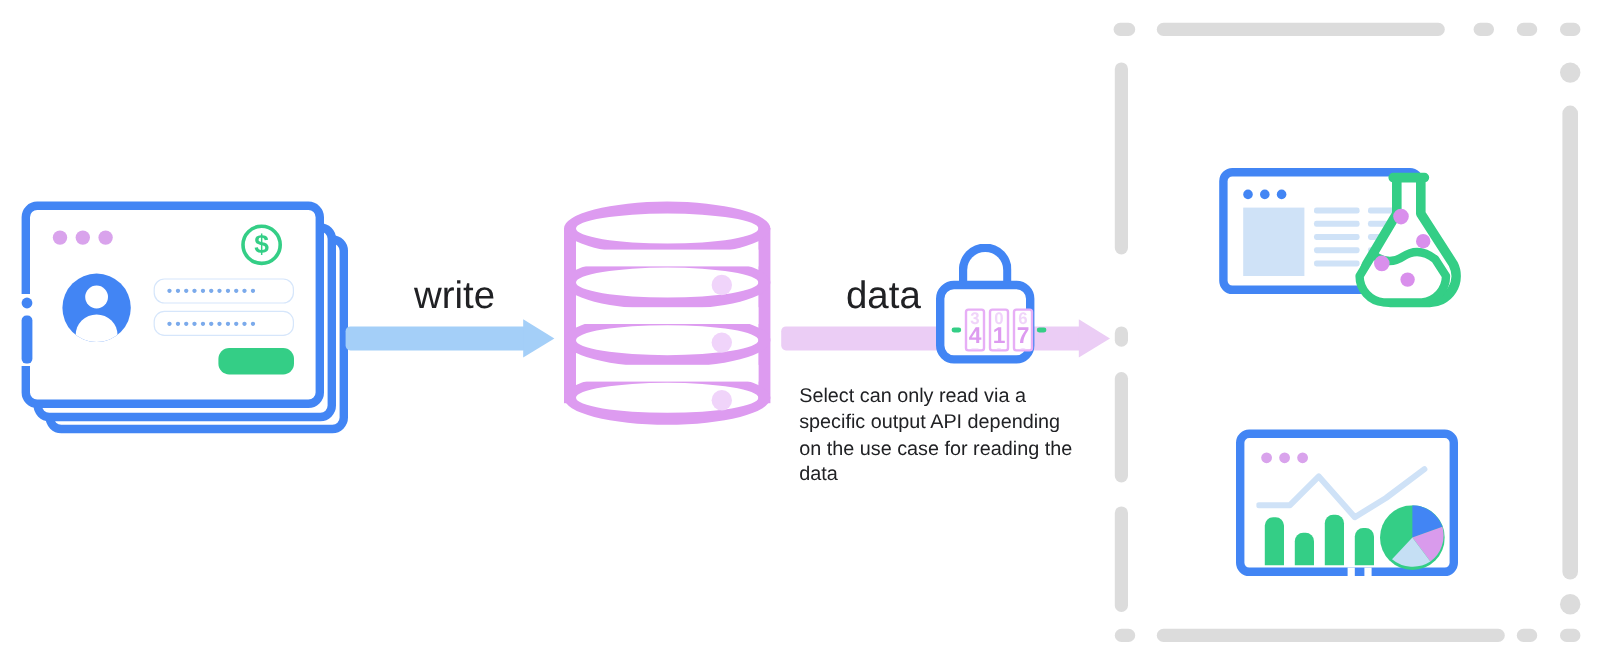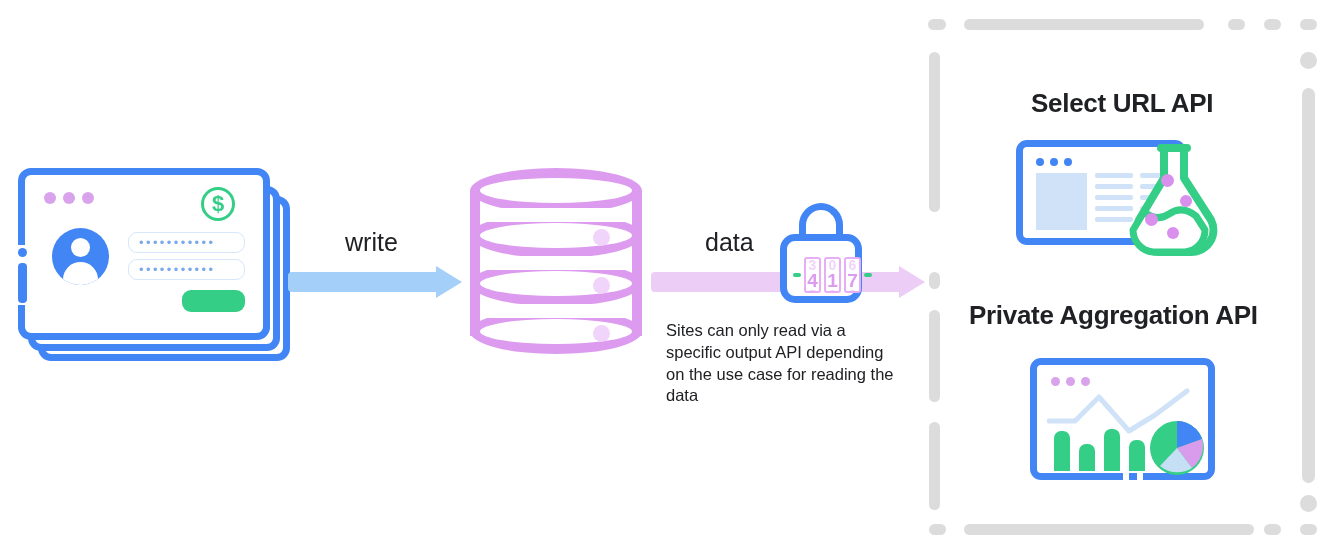--- a/index.html
+++ b/index.html
@@ -326,7 +326,6 @@
   <div class="frame-dash" style="left:964px;  top:524px; width:290px; height:11px;"></div>
   <div class="frame-dash" style="left:1264px; top:524px; width:17px;  height:11px;"></div>
 
-  <div class="abs heading title-select">Select URL API</div>
 
   <div class="abs" style="left:1016px; top:140px; width:215px; height:120px;">
     <div class="abs win" style="left:0px; top:0px; width:170px; height:105px;">

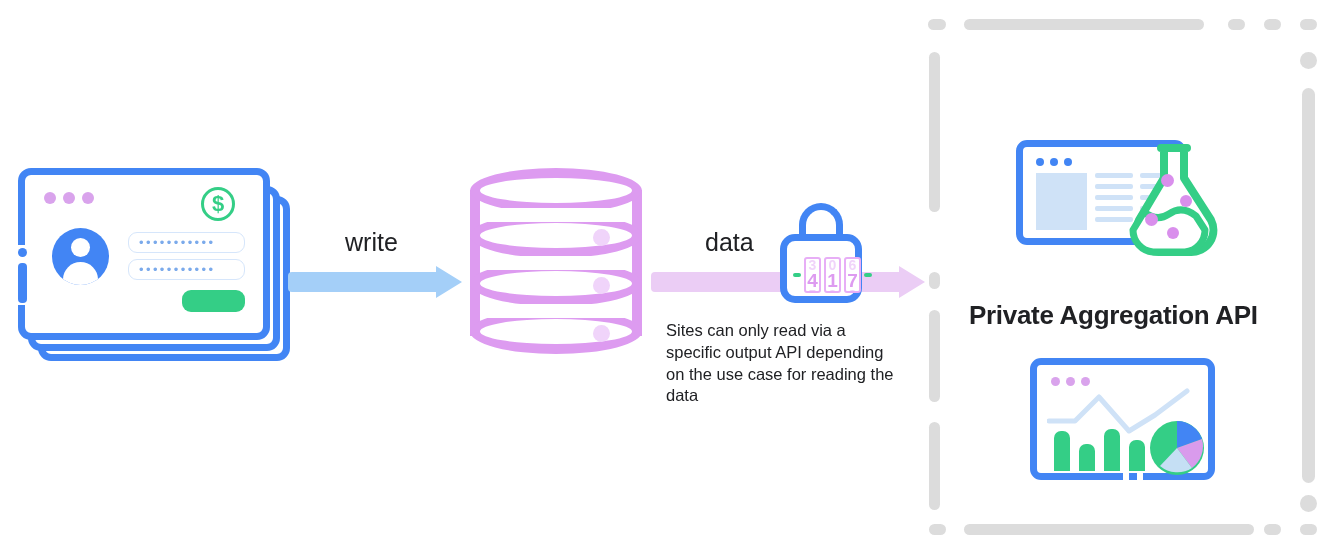--- a/index.html
+++ b/index.html
@@ -43,7 +43,7 @@
     top: 300px;
   }
   .arrow-label {
-    font-size: 25px;
+    font-size: 32px;
     color: #202124;
     white-space: nowrap;
   }

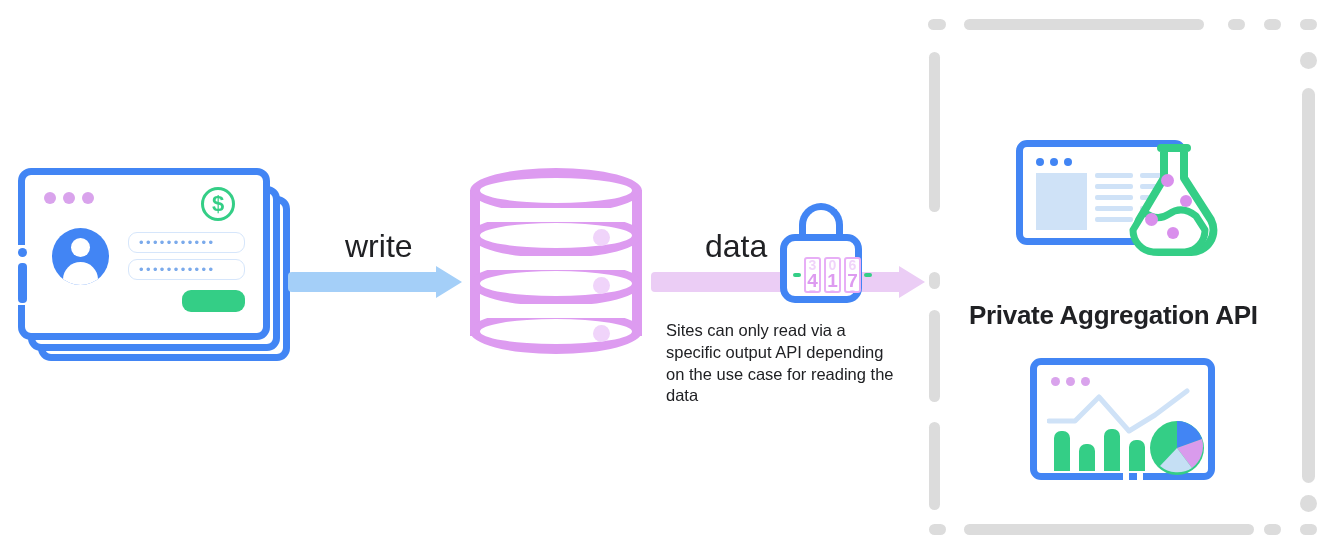--- a/index.html
+++ b/index.html
@@ -278,7 +278,7 @@
   <div class="abs arrow-shaft" style="left:651px; top:272px; width:252px; height:20px; background:#EBCDF5;"></div>
   <div class="abs arrow-head" style="left:899px; top:266px; border-width:16px 0 16px 26px; border-color:transparent transparent transparent #EBCDF5;"></div>
 
-  <div class="abs caption" style="left:666px; top:320px; width:235px;">Sites can only read via a specific output API depending on the use case for reading the data</div>
+  <div class="abs caption" style="left:666px; top:320px; width:235px;">Select can only read via a specific output API depending on the use case for reading the data</div>
 
   <div class="abs" style="left:780px; top:203px; width:82px; height:100px;">
     <div class="abs lock-shackle" style="left:19px; top:0px; width:44px; height:44px;"></div>

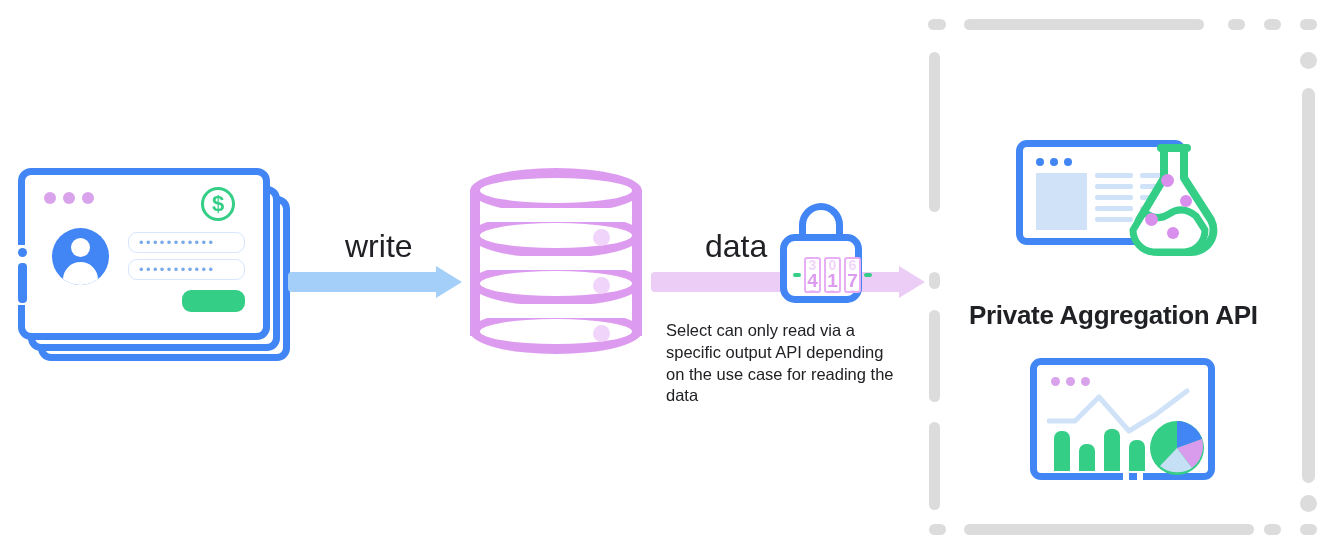--- a/index.html
+++ b/index.html
@@ -363,7 +363,6 @@
     </div>
   </div>
 
-  <div class="abs heading title-private">Private Aggregation API</div>
 
   <div class="abs win" style="left:1030px; top:358px; width:185px; height:122px;">
     <div class="abs win-dot-purple" style="left:14px; top:12px;"></div>

